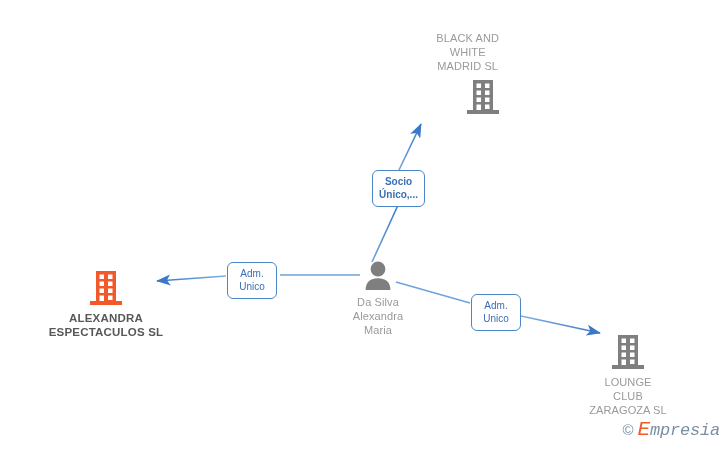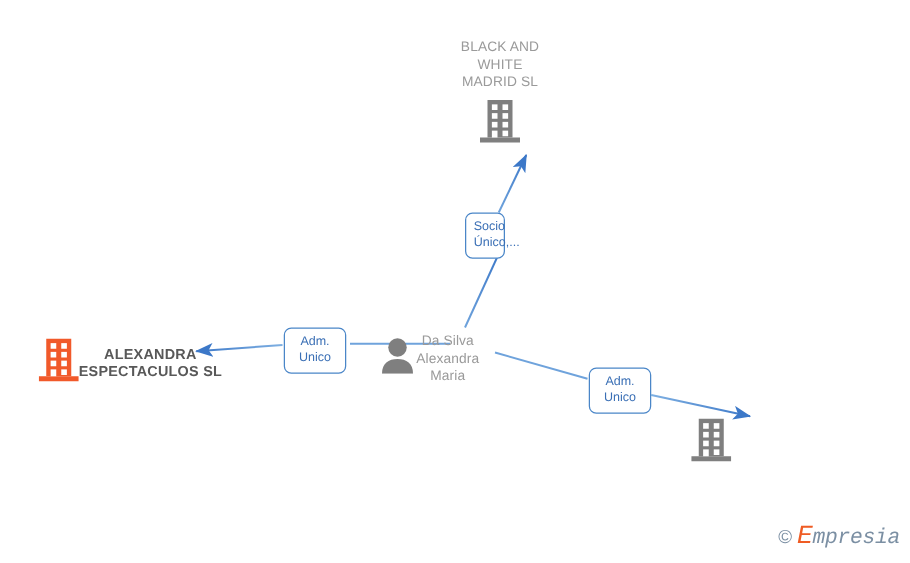--- a/index.html
+++ b/index.html
@@ -156,7 +156,7 @@
   <div class="rel-label" style="left:471px; top:294px; width:50px;">Adm.
 Unico</div>
 
-  <div class="node caption-top" style="left:400px; top:31px;">
+  <div class="node caption-top" style="left:424px; top:31px;align-items:flex-end;">
     <span class="glyph">
       <svg width="32" height="36" viewBox="0 0 32 36" xmlns="http://www.w3.org/2000/svg">
         <rect x="6" y="1" width="20" height="30" fill="#7f7f7f"></rect>

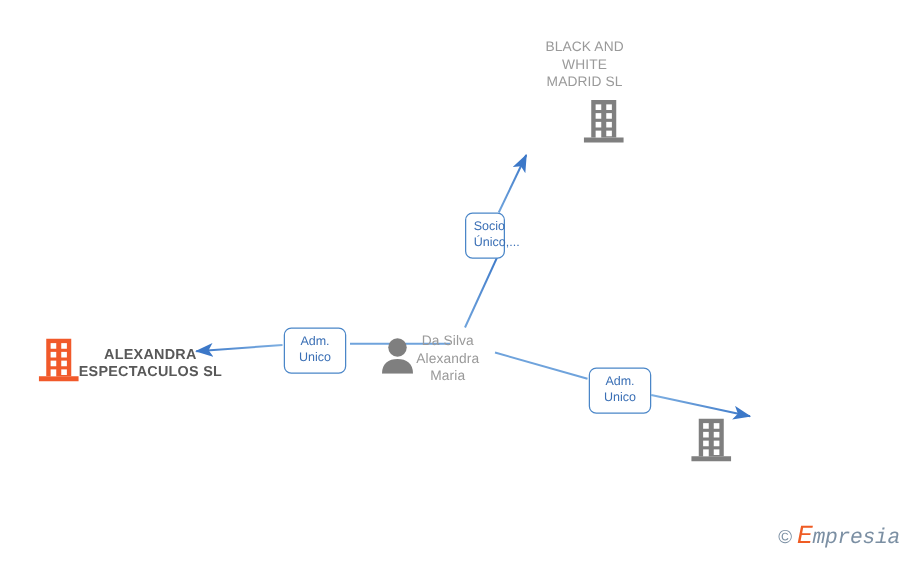--- a/index.html
+++ b/index.html
@@ -147,7 +147,7 @@
     </g>
   </svg>
 
-  <div class="rel-label" style="left:372px; top:170px; width:32px;">Socio
+  <div class="rel-label" style="left:372px; top:170px; width:53px;font-weight:bold;">Socio
 Único,...</div>
 
   <div class="rel-label" style="left:227px; top:262px; width:50px;">Adm.

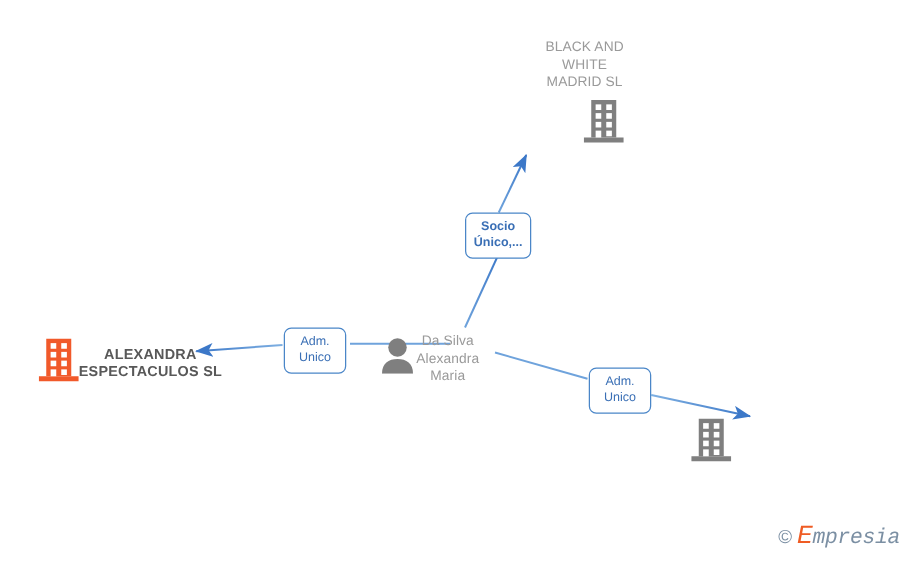--- a/index.html
+++ b/index.html
@@ -29,7 +29,7 @@
   .node {
     position: absolute;
     display: flex;
-    flex-direction: row;
+    flex-direction: column;
     align-items: center;
     width: 150px;
     margin-left: -75px;

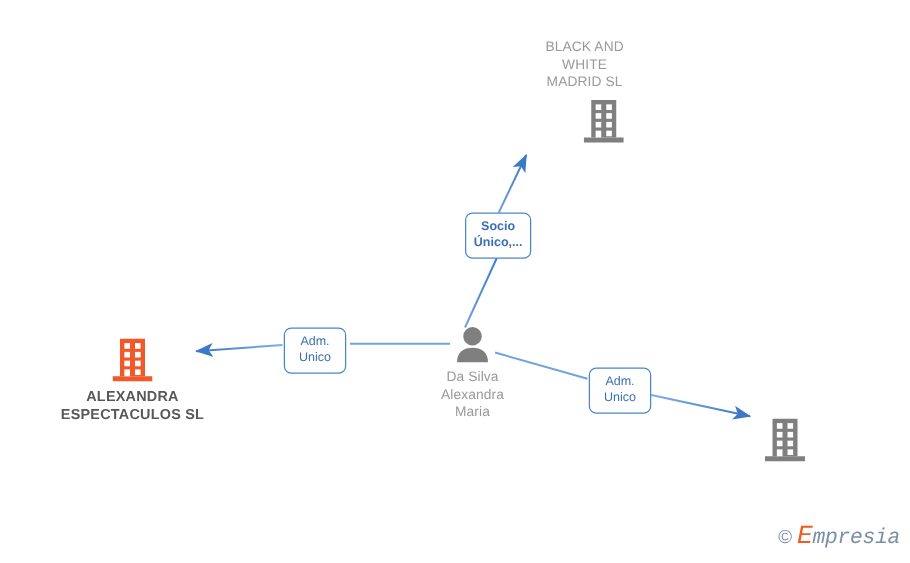--- a/index.html
+++ b/index.html
@@ -222,6 +222,9 @@
         <rect x="18" y="25.5" width="4.5" height="4.5" fill="#ffffff"></rect>
       </svg>
     </span>
+    <span class="caption">LOUNGE
+CLUB
+ZARAGOZA SL</span>
   </div>
 
   <div id="watermark">

